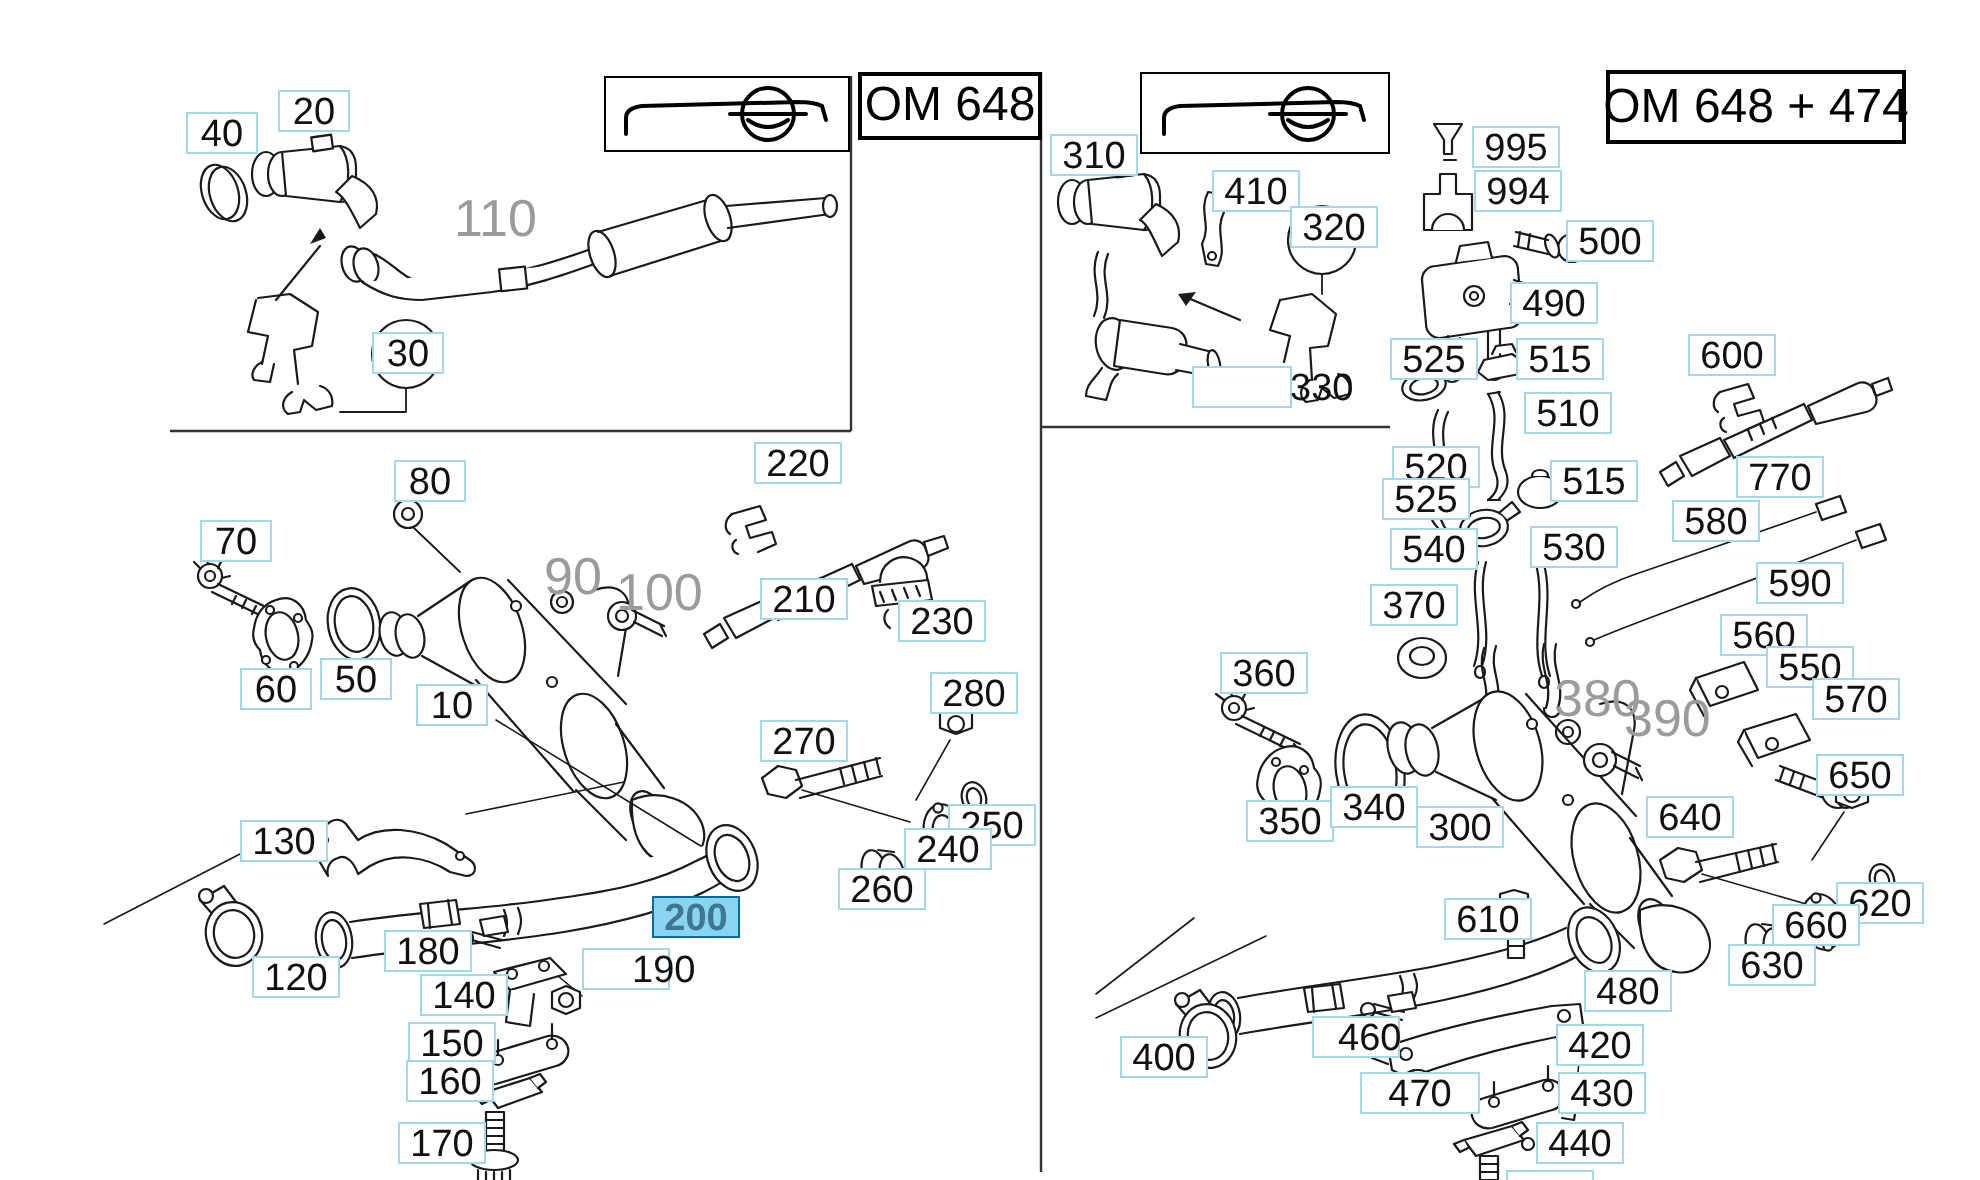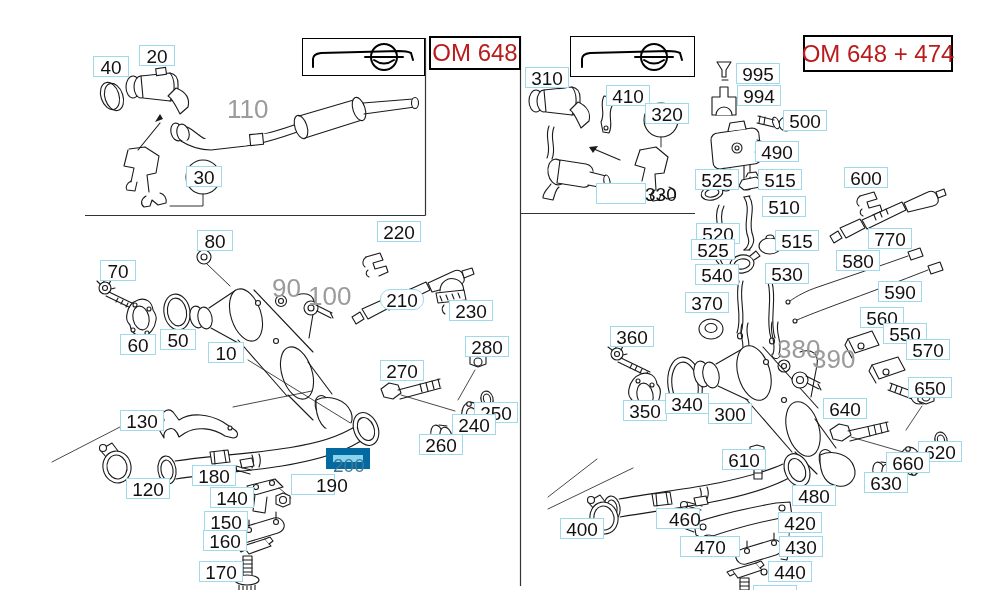--- a/index.html
+++ b/index.html
@@ -7,7 +7,7 @@
         font-family:"Liberation Sans",sans-serif;}
   svg.art{position:absolute;left:0;top:0;}
   .hdr-box{position:absolute;border:2px solid #000;background:#fff;display:flex;
-           align-items:center;justify-content:center;font-size:24px;color:#b91c1c;white-space:nowrap;}
+           align-items:center;justify-content:center;font-size:24px;color:#000000;white-space:nowrap;}
   .icon-box{position:absolute;border:1.5px solid #000;background:#fff;}
   .lbl{position:absolute;height:21px;line-height:21px;text-align:center;font-size:19px;
        color:#111;background:#fff;box-sizing:border-box;}

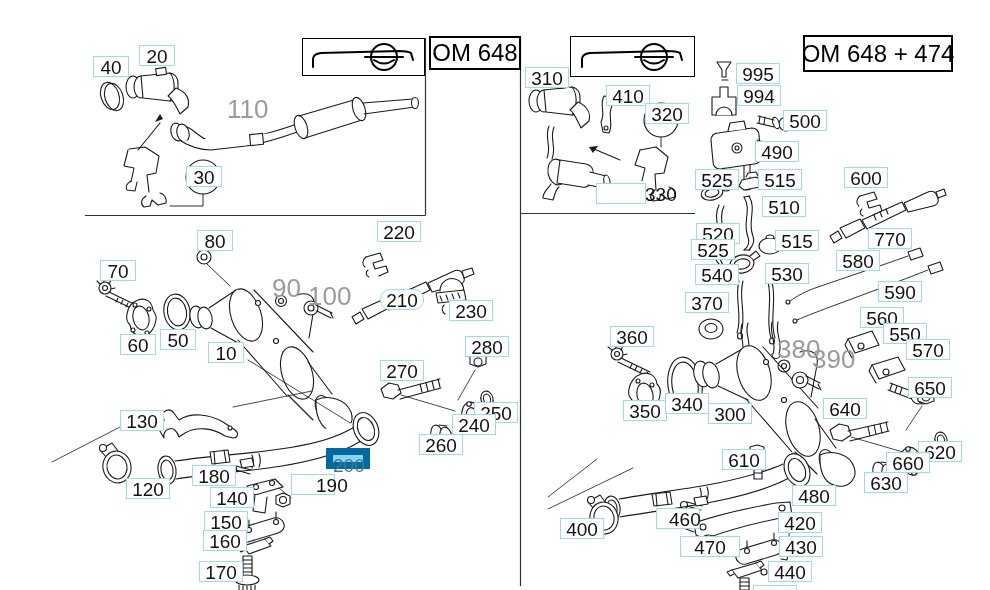--- a/index.html
+++ b/index.html
@@ -531,7 +531,7 @@
       <div class="lbl n" style="left: 160px; top: 329px; width: 36px;">50</div>
       <div class="lbl n" style="left: 208px; top: 342px; width: 36px;">10</div>
       <div class="lbl n" style="left: 377px; top: 221px; width: 44px;">220</div>
-      <div class="lbl n" style="left: 380px; top: 289px; width: 44px; border-radius: 10px;">210</div>
+      <div class="lbl n" style="left: 380px; top: 289px; width: 44px;">210</div>
       <div class="lbl n" style="left: 449px; top: 300px; width: 44px;">230</div>
       <div class="lbl n" style="left: 465px; top: 336px; width: 44px;">280</div>
       <div class="lbl n" style="left: 380px; top: 360px; width: 44px;">270</div>

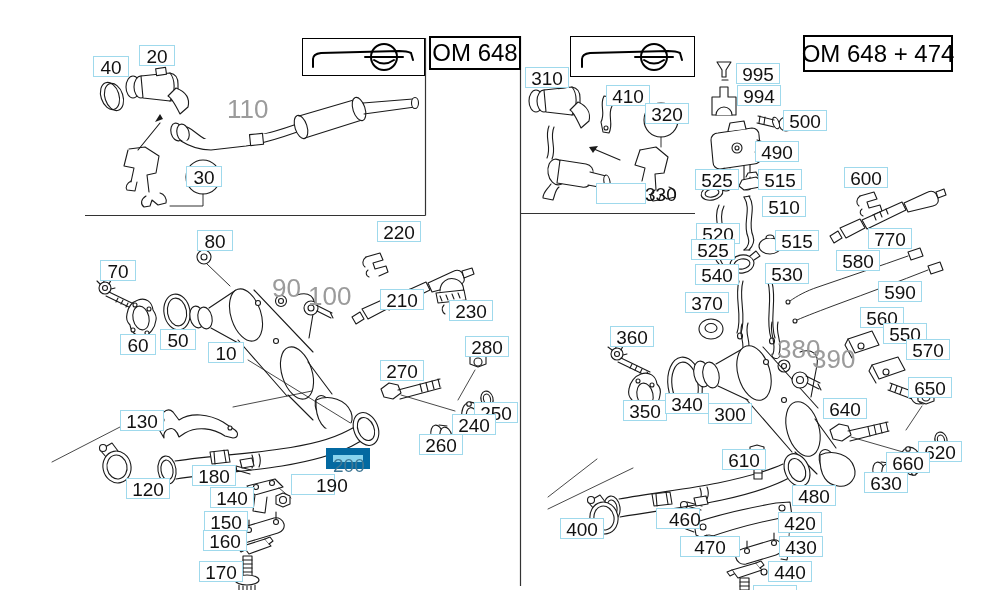--- a/index.html
+++ b/index.html
@@ -12,7 +12,7 @@
   .lbl{position:absolute;height:21px;line-height:21px;text-align:center;font-size:19px;
        color:#111;background:#fff;box-sizing:border-box;}
   .lbl.n{border:1px solid #9fd9ec;}
-  .lbl.sel{background:#89d4ee;border:7px solid #0369a1;color:#3f7693;}
+  .lbl.sel{background:#89d4ee;border:1px solid #0369a1;color:#3f7693;font-weight:bold;}
   .lbl.g{color:#9b9b9b;background:transparent;font-size:26px;}
   .lbl.partial{border:1px solid #9fd9ec;height:18px;}
 </style>

